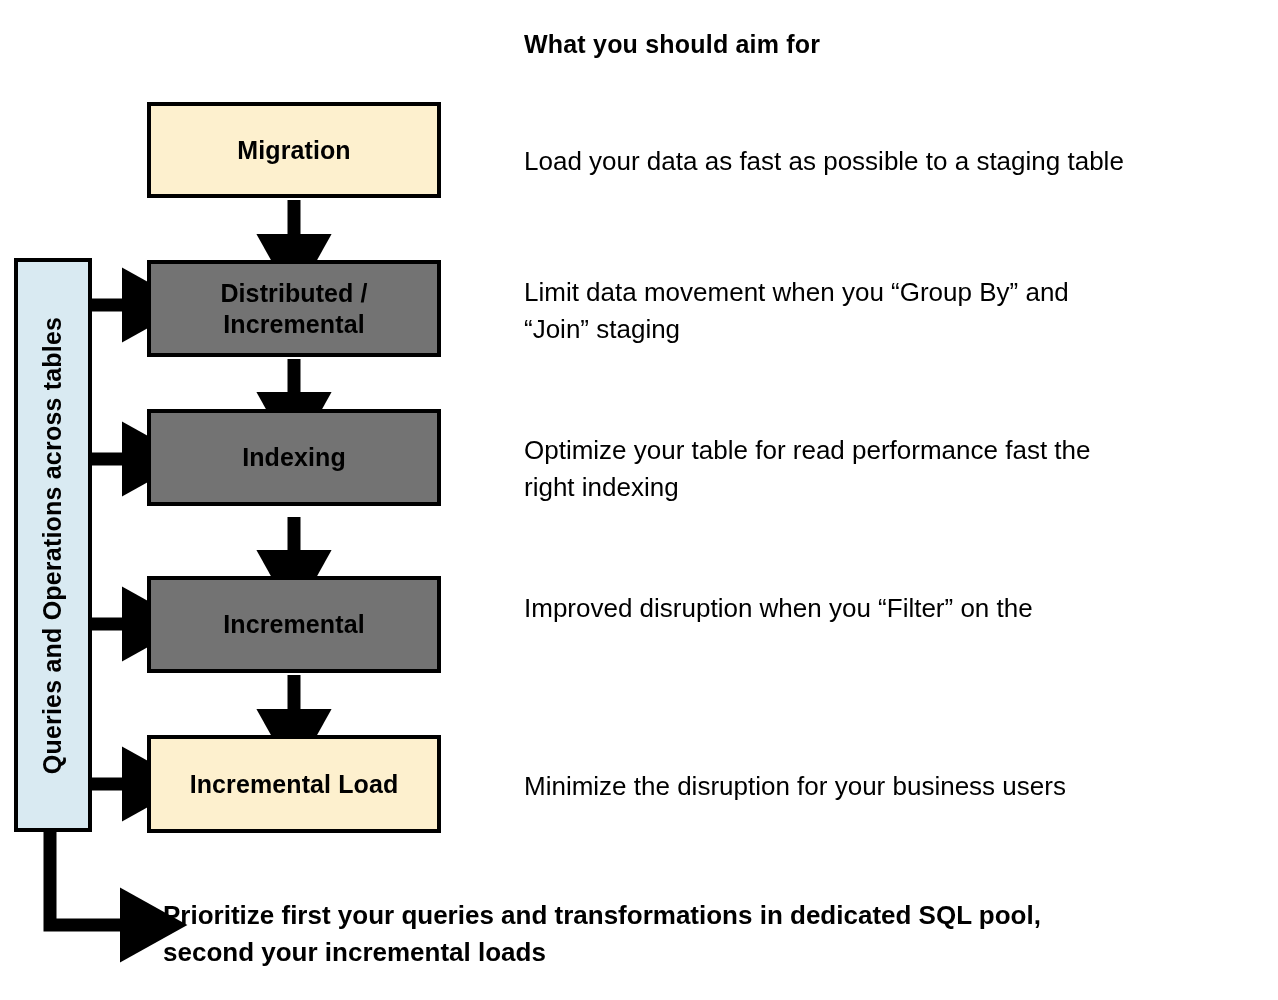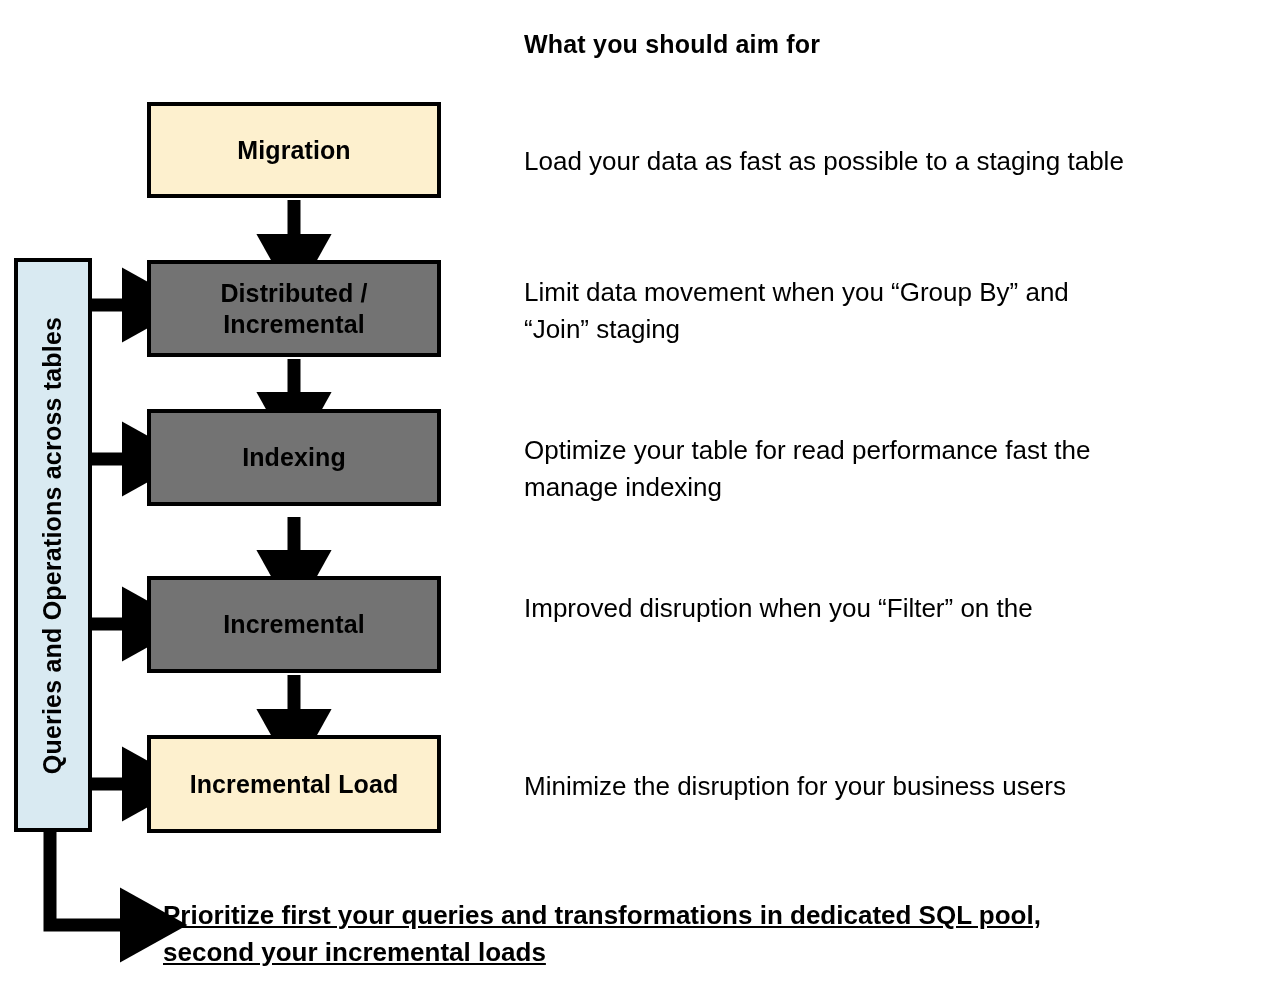--- a/index.html
+++ b/index.html
@@ -183,7 +183,7 @@
 
   <div id="desc-indexing" class="desc">
     <span>Optimize your table for read performance fast the</span><br>
-    <span>manage indexing</span>
+    <span>right indexing</span>
   </div>
 
   <div id="desc-partitioning" class="desc">

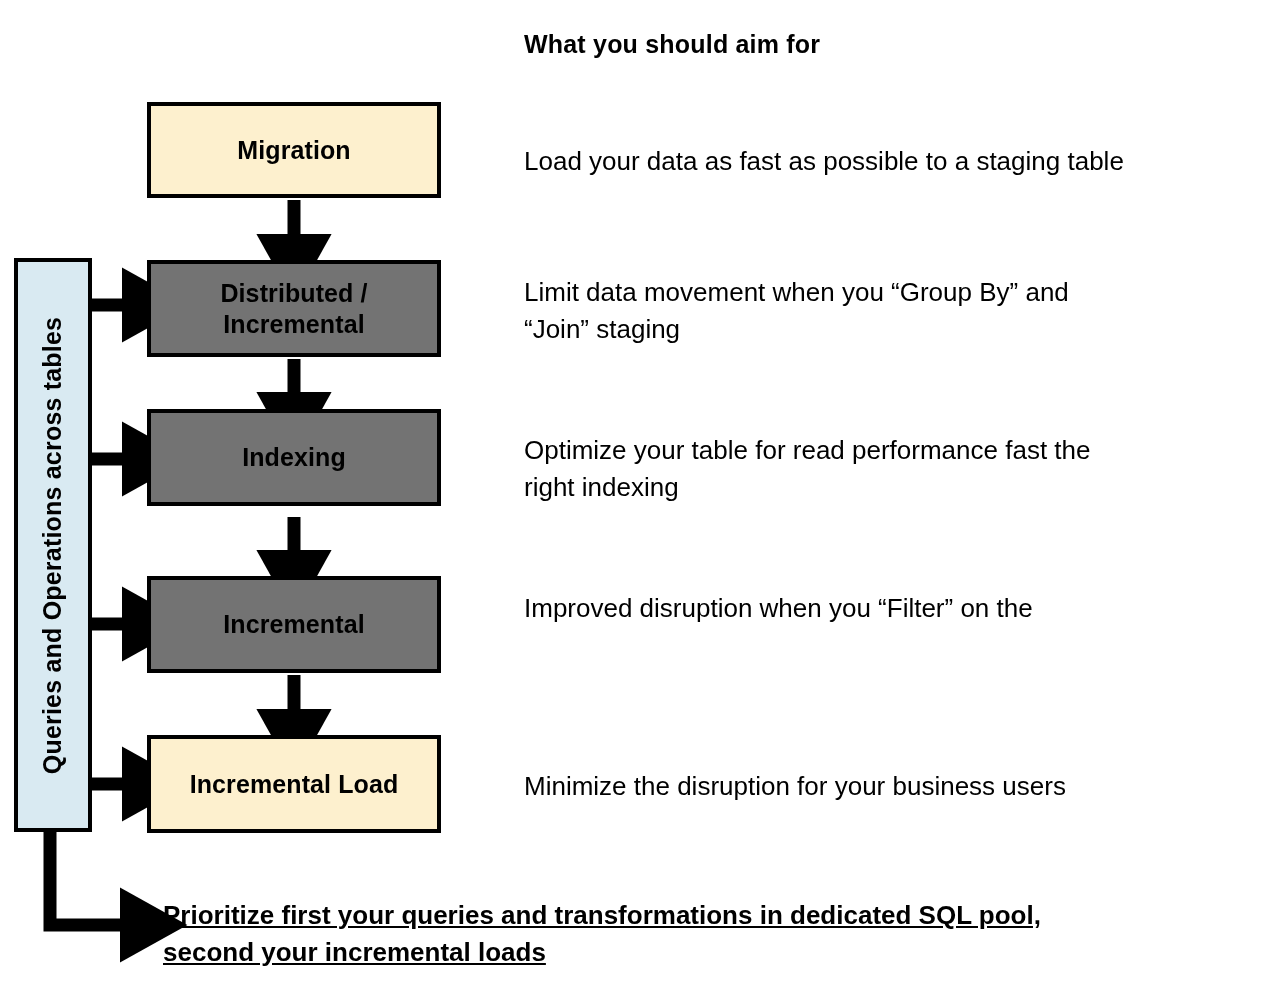--- a/index.html
+++ b/index.html
@@ -116,7 +116,6 @@
     font-size: 26px;
     font-weight: bold;
     line-height: 1.42;
-    text-decoration: underline;
   }
   #bottom-callout .callout-line { display: block; }
 </style>

